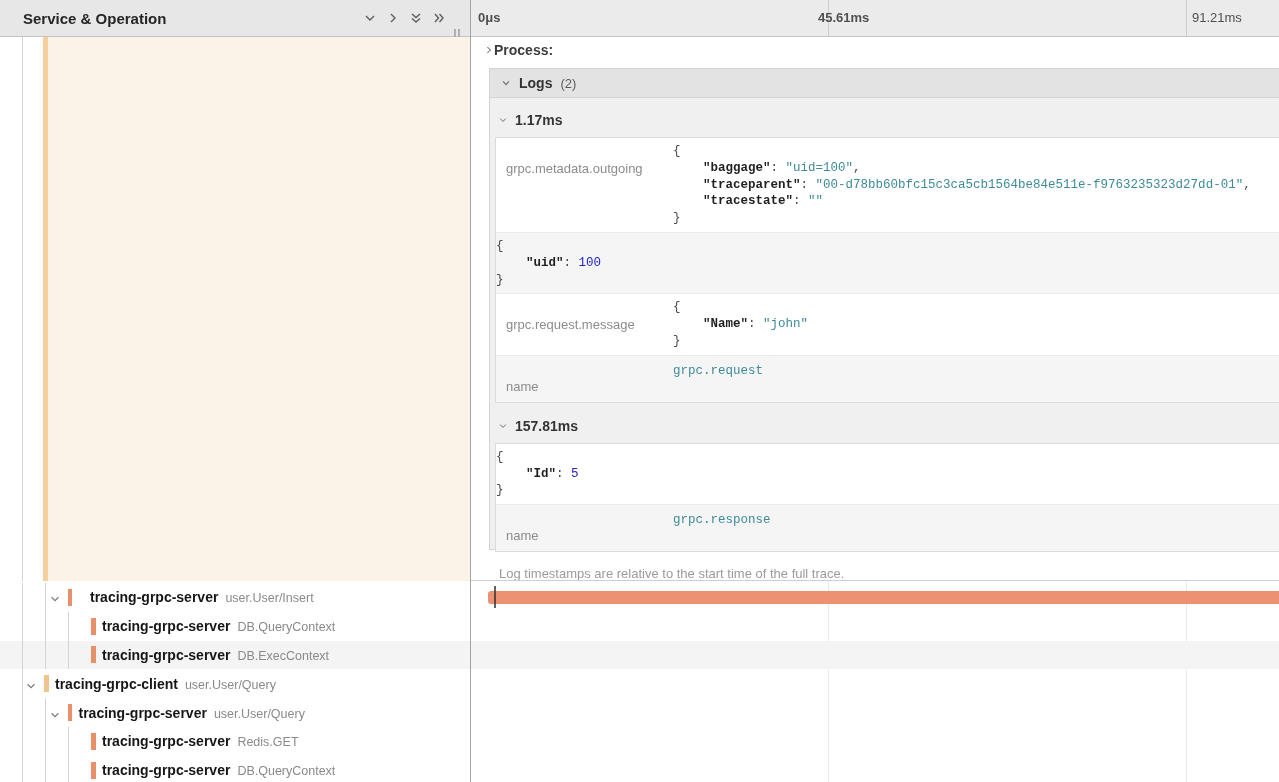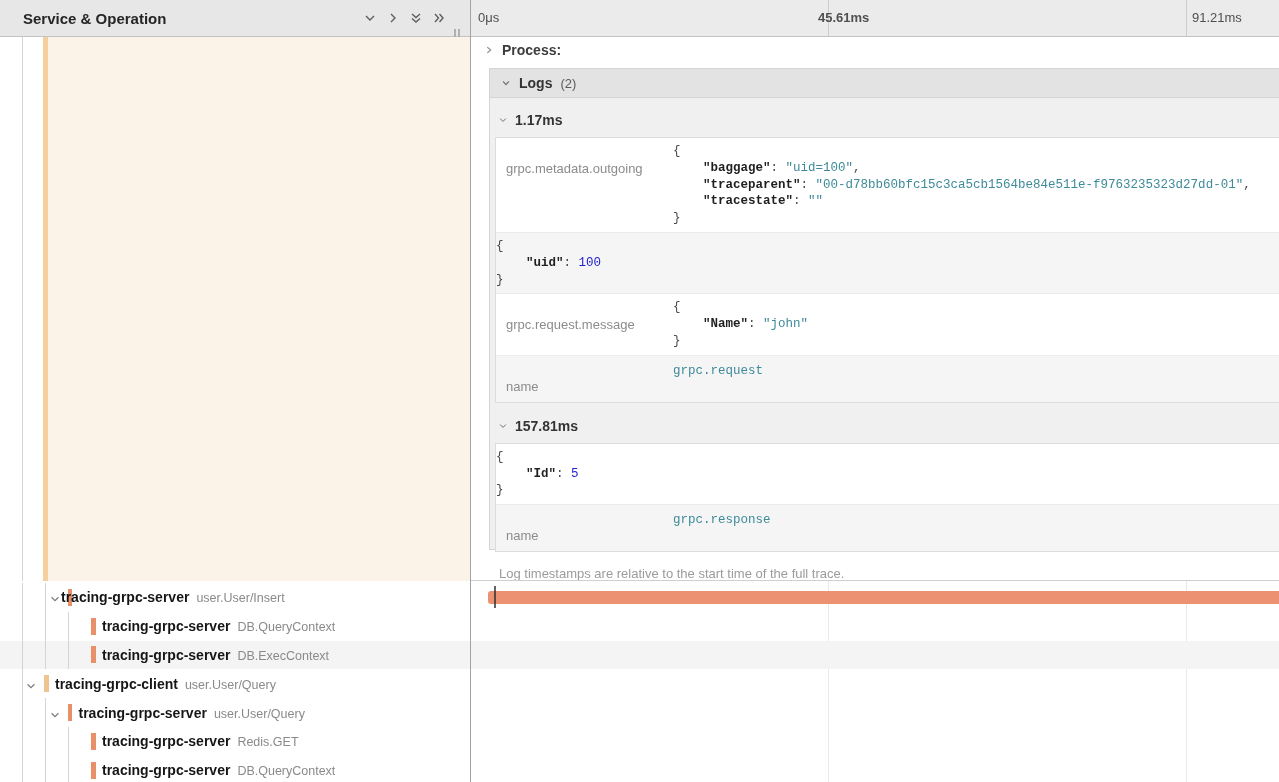--- a/index.html
+++ b/index.html
@@ -23,7 +23,7 @@
   .ruler .tick{position:absolute;top:0;bottom:0;width:1px;background:#cccccc;}
   .tickline-1{left:358px;} .tickline-2{left:716px;}
   .ruler .tick-label{position:absolute;top:0;height:36px;line-height:36px;font-size:13px;color:#4f4f4f;}
-  .tick-label-0{left:8px;} .tick-label-1{left:348px;font-weight:bold;} .tick-label-2{left:722px;}
+  .tick-label-0{left:8px;font-weight:bold;} .tick-label-1{left:348px;font-weight:bold;} .tick-label-2{left:722px;}
   .grip{position:absolute;left:454px;top:29px;width:8px;height:11px;display:flex;gap:2px;cursor:col-resize;}
   .grip i{display:block;width:2px;height:11px;background:#b0b0b0;}
   .v-divider{position:absolute;left:470px;top:0;width:1px;height:782px;background:#a3a3a3;}

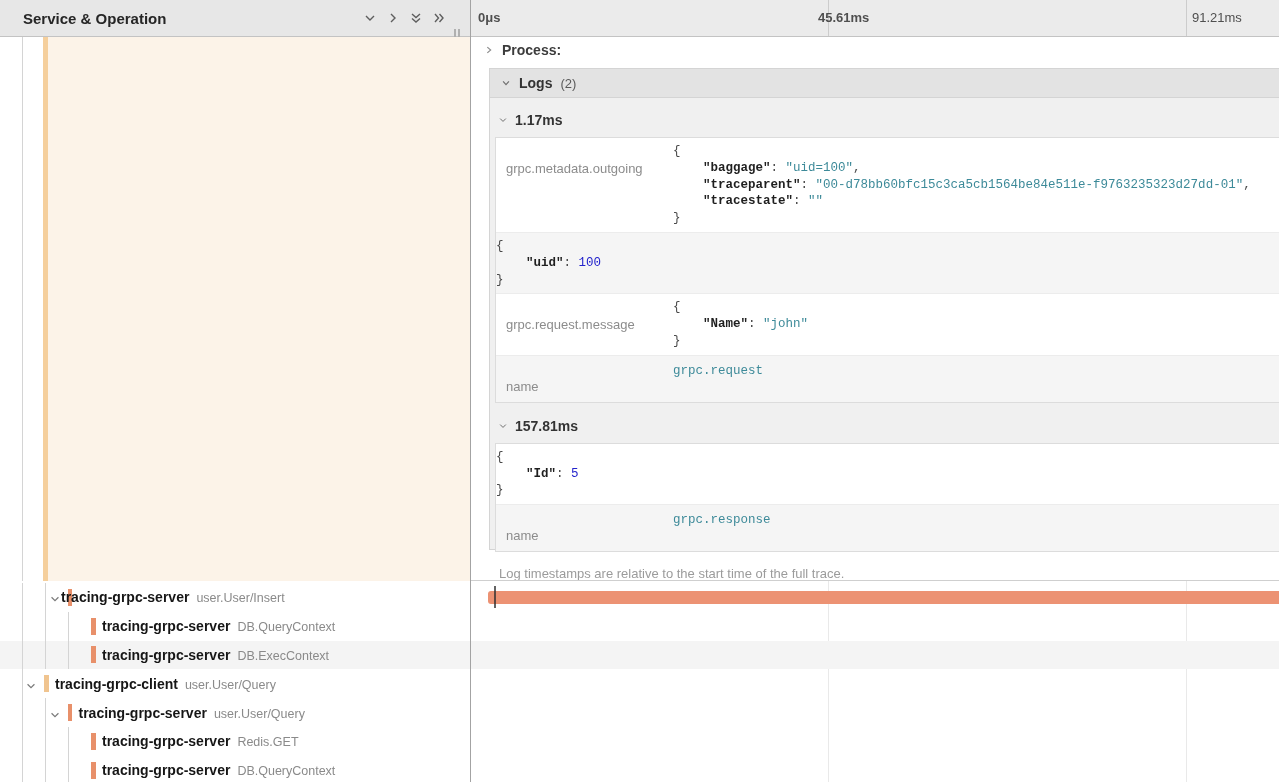--- a/index.html
+++ b/index.html
@@ -39,7 +39,7 @@
     position:absolute;left:471px;top:37px;width:808px;height:544px;background:#fff;
     border-bottom:1px solid #cfcfcf;box-sizing:border-box;overflow:hidden;
   }
-  .process-row{position:absolute;left:13px;top:5px;display:flex;align-items:center;gap:8px;cursor:pointer;}
+  .process-row{position:absolute;left:13px;top:5px;display:flex;align-items:center;cursor:pointer;}
   .process-row .lbl{font-size:14px;font-weight:bold;color:#3c3c3c;}
   .logs-box{
     position:absolute;left:18px;top:31px;right:-4px;height:482px;

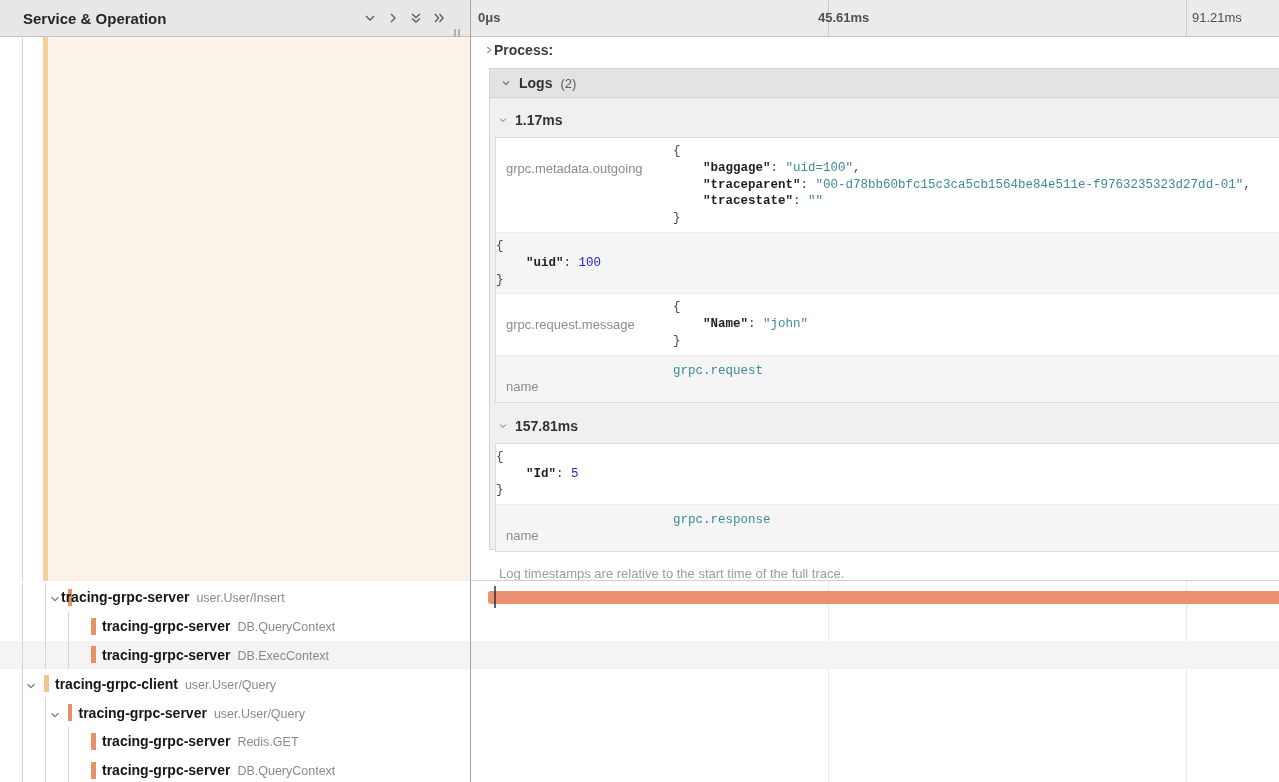--- a/index.html
+++ b/index.html
@@ -230,7 +230,7 @@
           <path d="M3 5 L7 9 L11 5" fill="none" stroke="#7a7a7a" stroke-width="1.4"></path>
         </svg></span>
       <i class="row-accent" style="left: 67.5px; background: rgb(232, 144, 106);"></i>
-      <span class="row-svc" style="left: 61px;">tracing-grpc-server<span class="row-op">user.User/Insert</span></span>
+      <span class="row-svc" style="left: 90px;">tracing-grpc-server<span class="row-op">user.User/Insert</span></span>
     </div>
     <div class="span-row" style="top: 30.8px;">
       <i class="row-guide" style="left: 22px;"></i>

